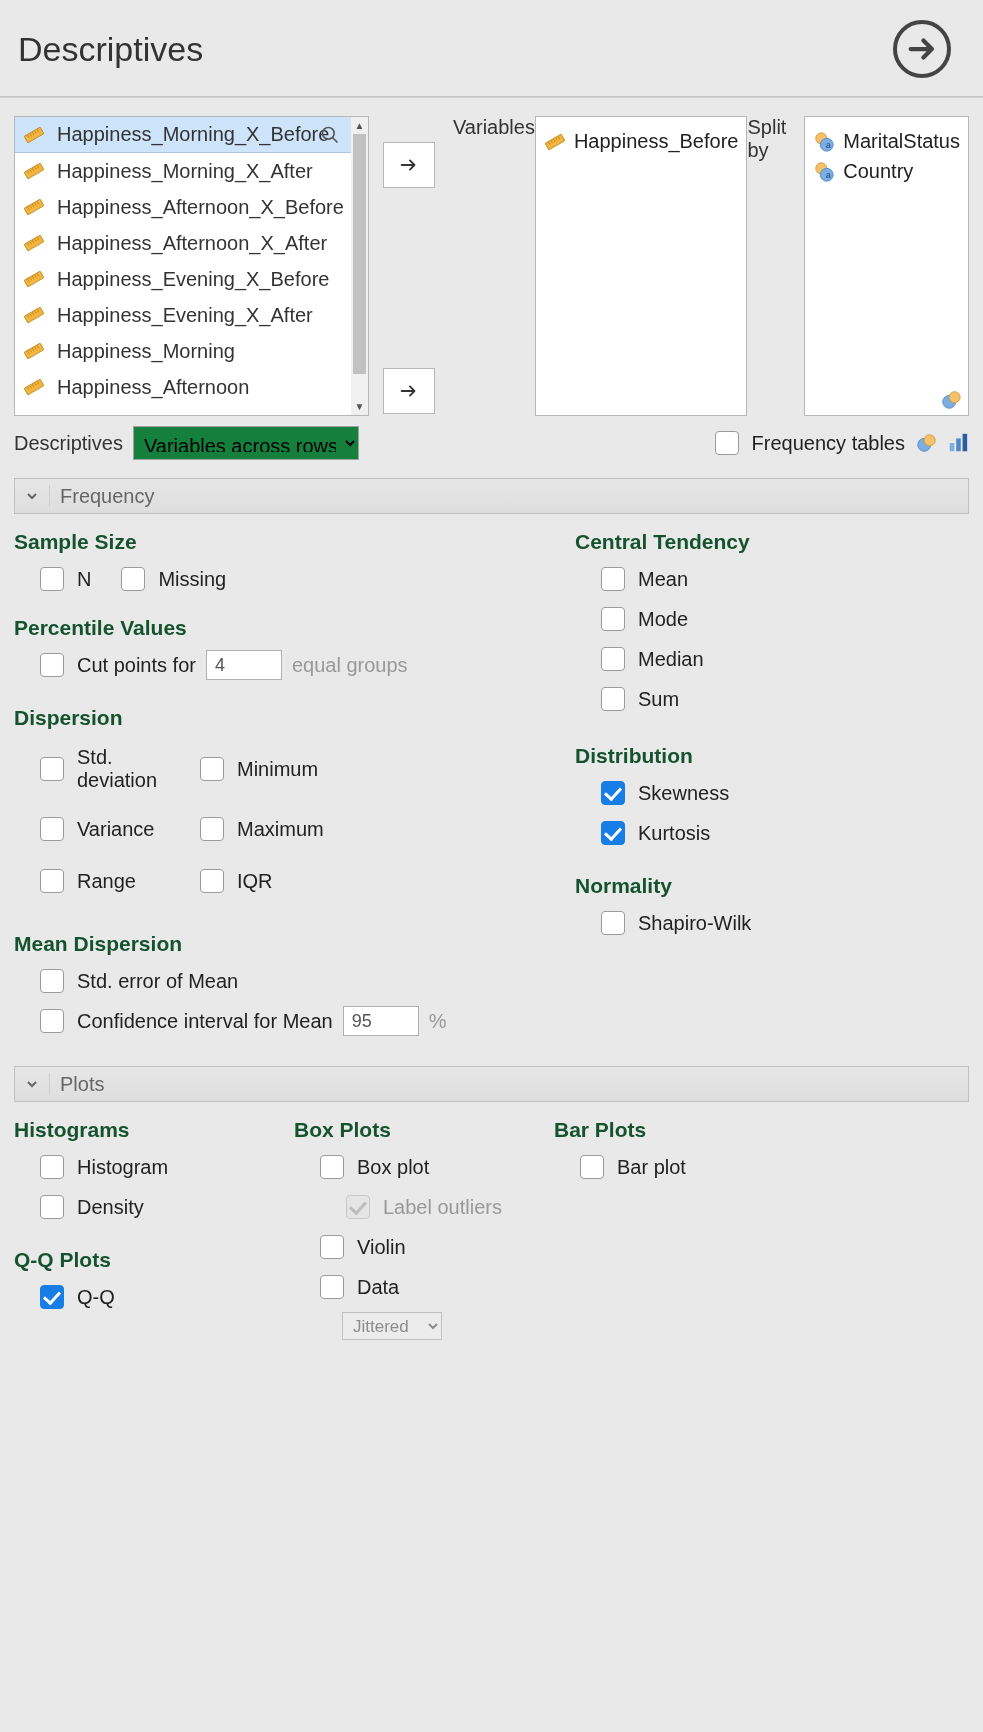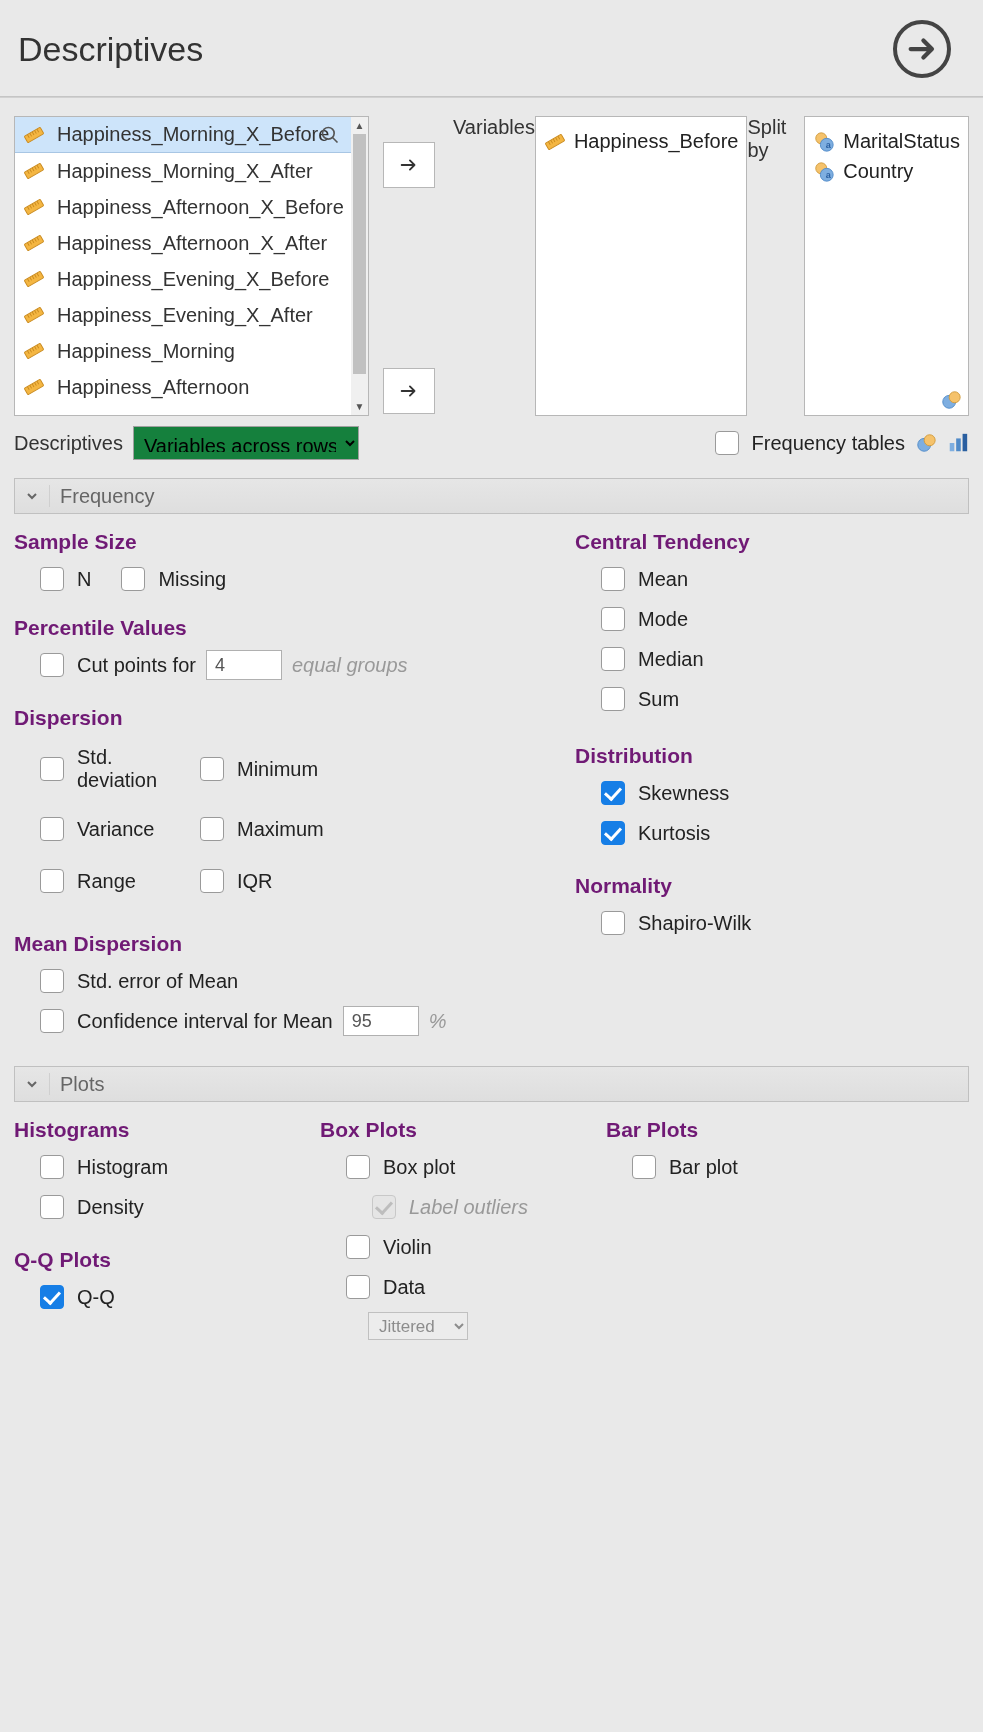--- a/index.html
+++ b/index.html
@@ -85,7 +85,7 @@
   .stats-body { padding: 16px 14px 10px 14px; display: flex; }
   .stats-left { flex: 0 0 545px; }
   .stats-right { flex: 1; padding-left: 16px; }
-  h3 { font-size: 21px; font-weight: 700; margin: 0 0 10px 0; color: #701a75; }
+  h3 { font-size: 21px; font-weight: 700; margin: 0 0 10px 0; color: #14532d; }
   .cb-row { display: flex; align-items: center; gap: 10px; margin: 6px 0 10px 22px; font-size: 20px; }
   .cb-row.indent2 { margin-left: 48px; }
   input[type="checkbox"].jcb {

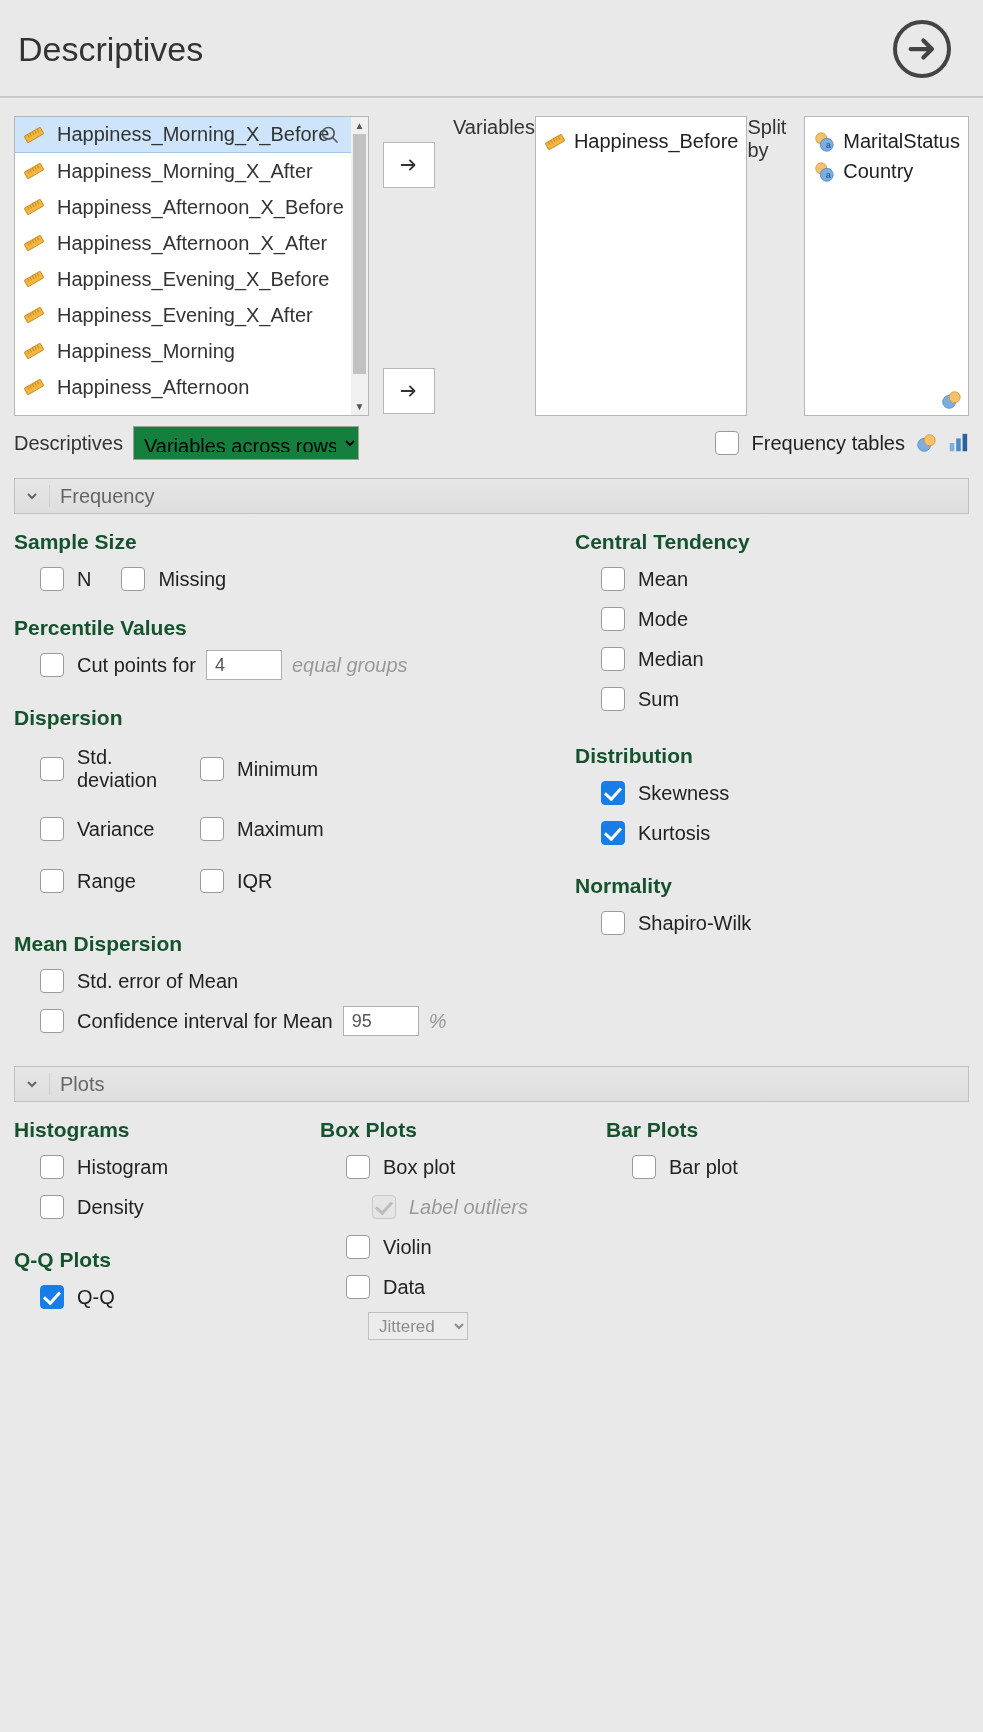--- a/index.html
+++ b/index.html
@@ -110,7 +110,7 @@
     font-size: 18px; padding: 2px 8px; color:#555;
   }
   .txt-in.wide { width: 150px; }
-  .muted { color: #999; font-style: italic; }
+  .muted { color: #999; }
   .disp-grid { display: grid; grid-template-columns: 160px 160px; row-gap: 6px; margin-left: 22px;}
   .disp-grid .cb-row { margin-left: 0; }
 

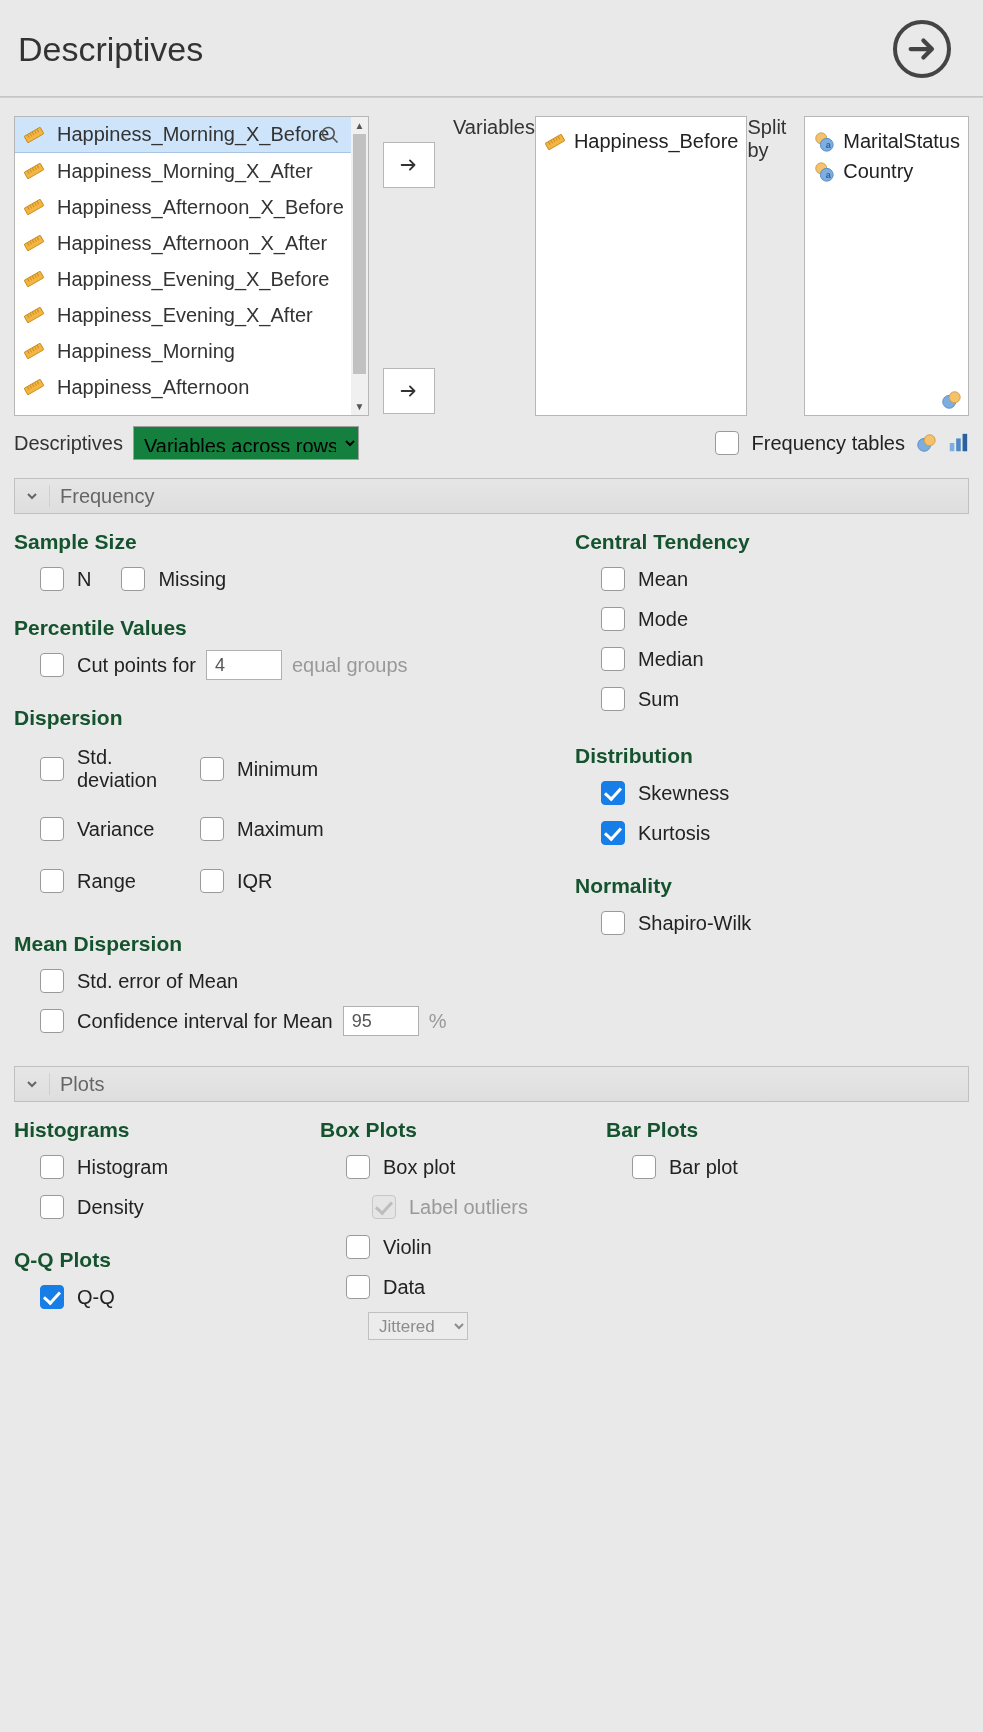--- a/index.html
+++ b/index.html
@@ -114,7 +114,7 @@
   .disp-grid { display: grid; grid-template-columns: 160px 160px; row-gap: 6px; margin-left: 22px;}
   .disp-grid .cb-row { margin-left: 0; }
 
-  .plots-body { padding: 16px 2px 10px 14px; display: flex; gap: 26px; }
+  .plots-body { padding: 16px 2px 10px 14px; display: flex; }
   .plots-col { flex: 1; }
   select.small-combo {
     font-size: 17px; padding: 2px 6px; border: 1px solid #b0b0b0; background:#eee;

